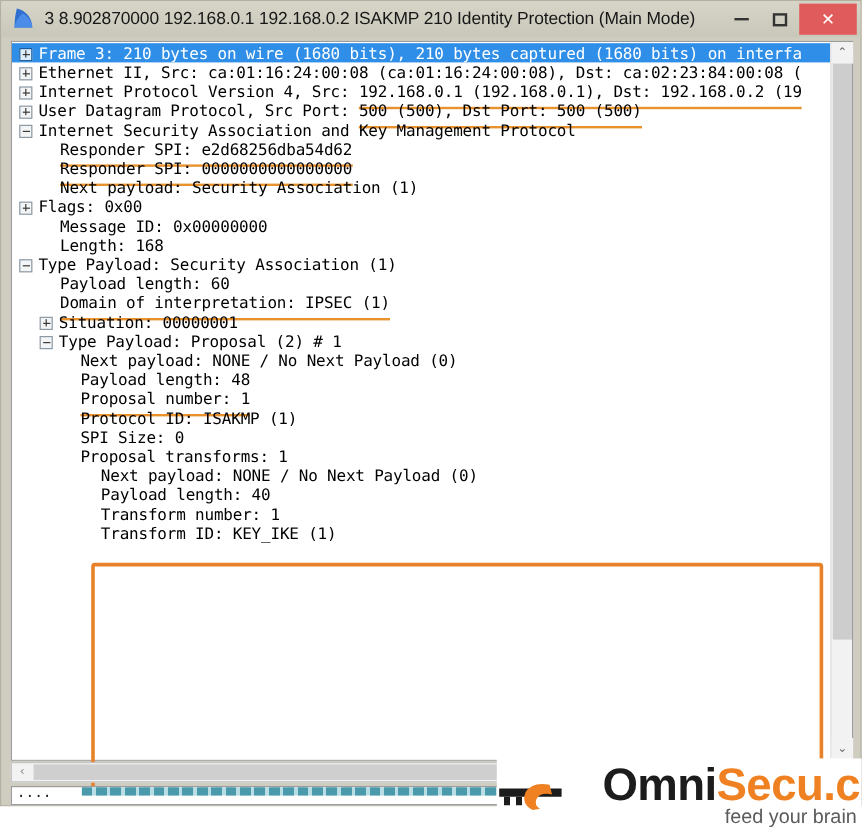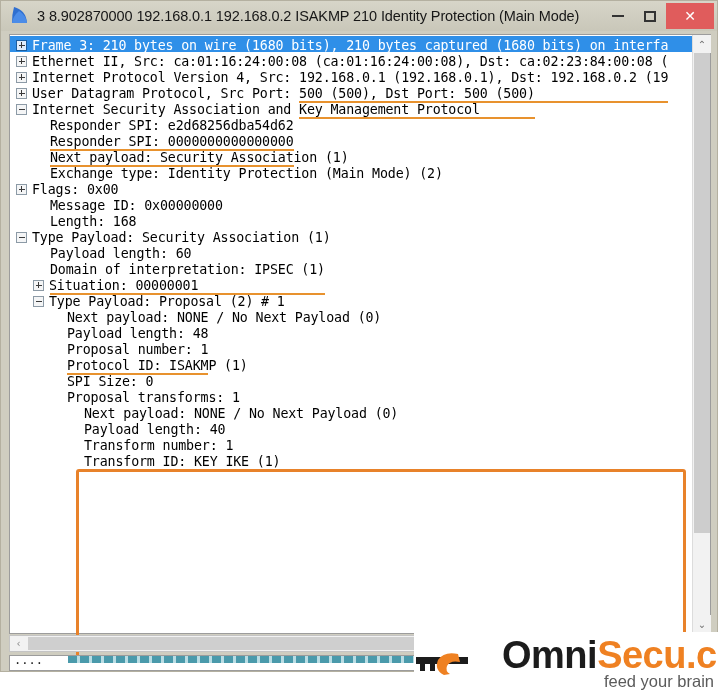--- a/index.html
+++ b/index.html
@@ -156,7 +156,7 @@
   .lbl { vertical-align: middle; }
   .ul {
     border-bottom: 2.5px solid #e8922e;
-    padding-bottom: 16px;
+    padding-bottom: 4px;
   }
 
   

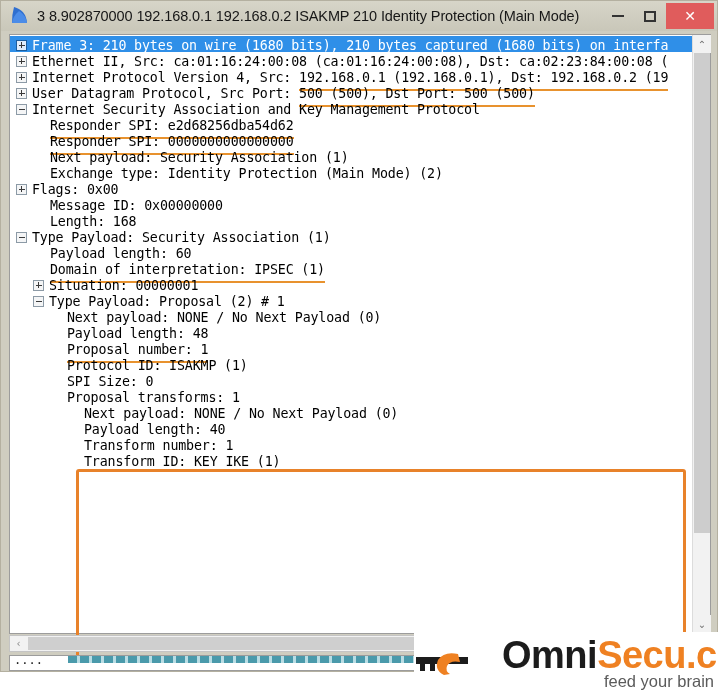--- a/index.html
+++ b/index.html
@@ -340,7 +340,6 @@
         <div class="row i1"><span class="nogl"></span><span class="lbl ul">Responder SPI: e2d68256dba54d62</span></div>
         <div class="row i1"><span class="nogl"></span><span class="lbl ul">Responder SPI: 0000000000000000</span></div>
         <div class="row i1"><span class="nogl"></span><span class="lbl">Next payload: Security Association (1)</span></div>
-        <div class="row i1"><span class="nogl"></span><span class="lbl">Exchange type: Identity Protection (Main Mode) (2)</span></div>
         <div class="row i0"><span class="toggle plus"></span><span class="lbl">Flags: 0x00</span></div>
         <div class="row i1"><span class="nogl"></span><span class="lbl">Message ID: 0x00000000</span></div>
         <div class="row i1"><span class="nogl"></span><span class="lbl">Length: 168</span></div>

